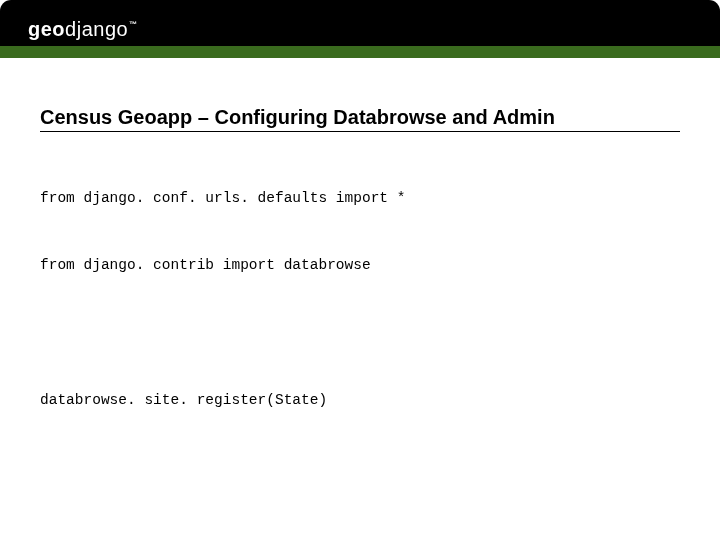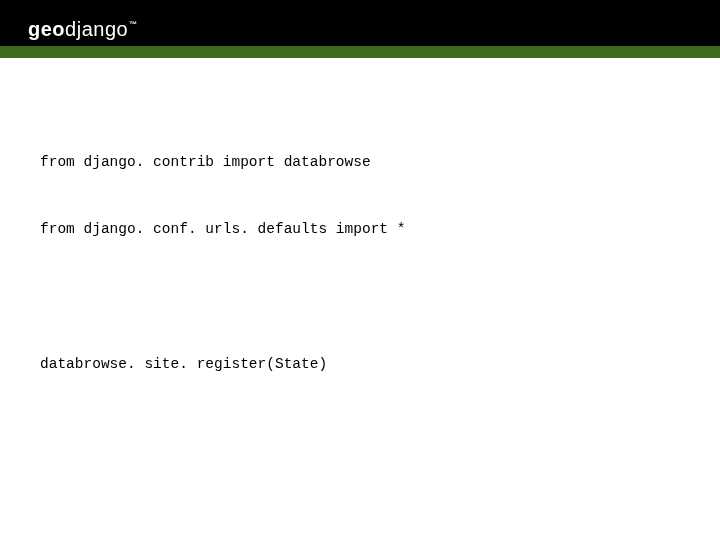--- a/index.html
+++ b/index.html
@@ -15,6 +15,7 @@
       height: 58px;
       padding: 18px 0 0 28px;
       position: relative;
+      border-radius: 11px;
     }
     .header::after {
       content: "";

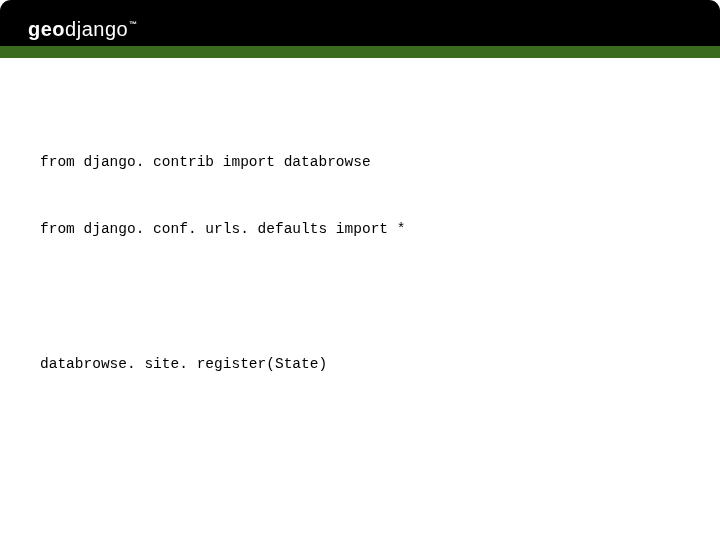--- a/index.html
+++ b/index.html
@@ -76,6 +76,7 @@
 </div>
 
 <div class="content">
+  <div class="title">Census Geoapp – Configuring Databrowse and Admin</div>
 
   <div class="code code-block">
     <div>from django. contrib import databrowse</div>

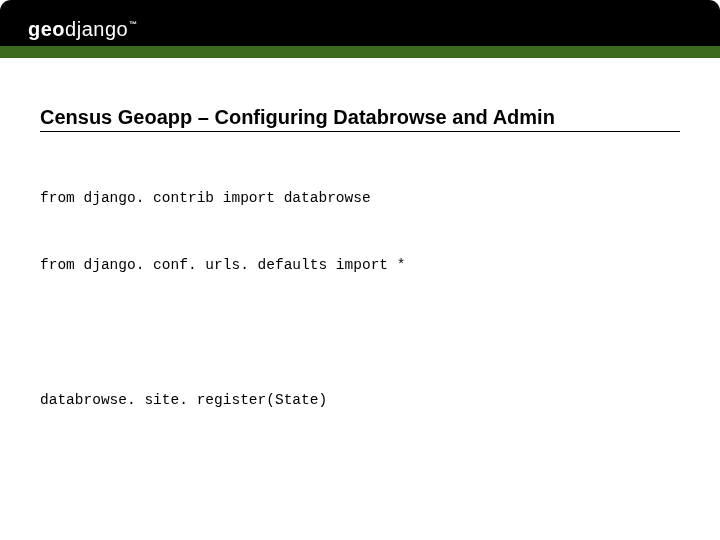--- a/index.html
+++ b/index.html
@@ -79,8 +79,8 @@
   <div class="title">Census Geoapp – Configuring Databrowse and Admin</div>
 
   <div class="code code-block">
+    <div>from django. conf. urls. defaults import *</div>
     <div>from django. contrib import databrowse</div>
-    <div>from django. conf. urls. defaults import *</div>
   </div>
 
   <div class="code code-block">

